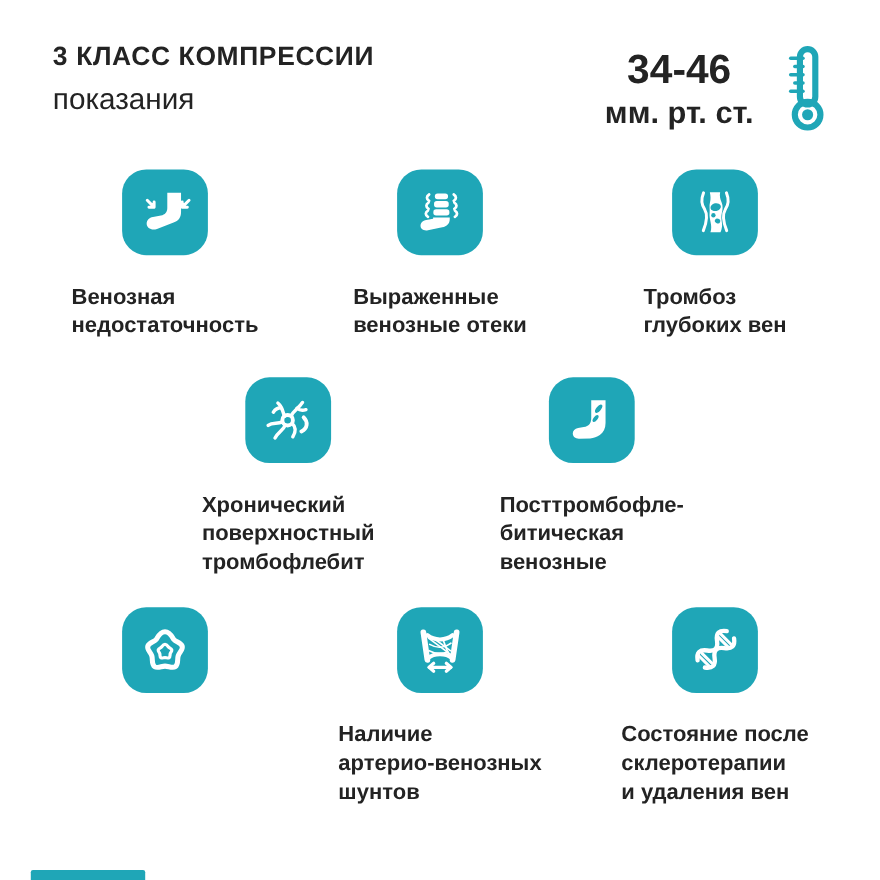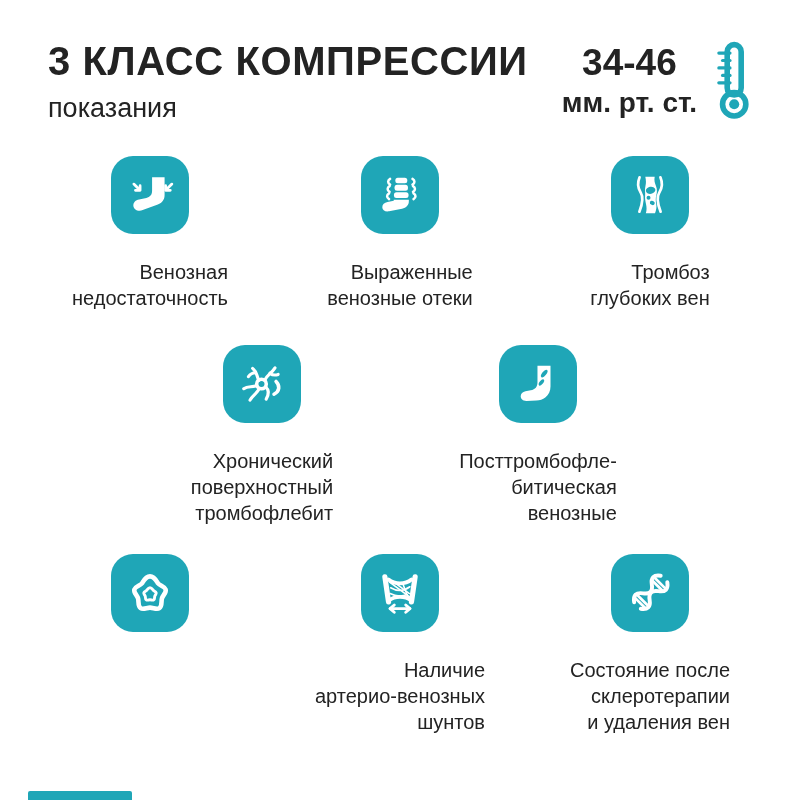--- a/index.html
+++ b/index.html
@@ -25,7 +25,7 @@
     padding:38px 42px 0 48px;
   }
   .title{
-    font-size:40px;
+    font-size:24px;
     font-weight:700;
     letter-spacing:.6px;
     line-height:1.15;

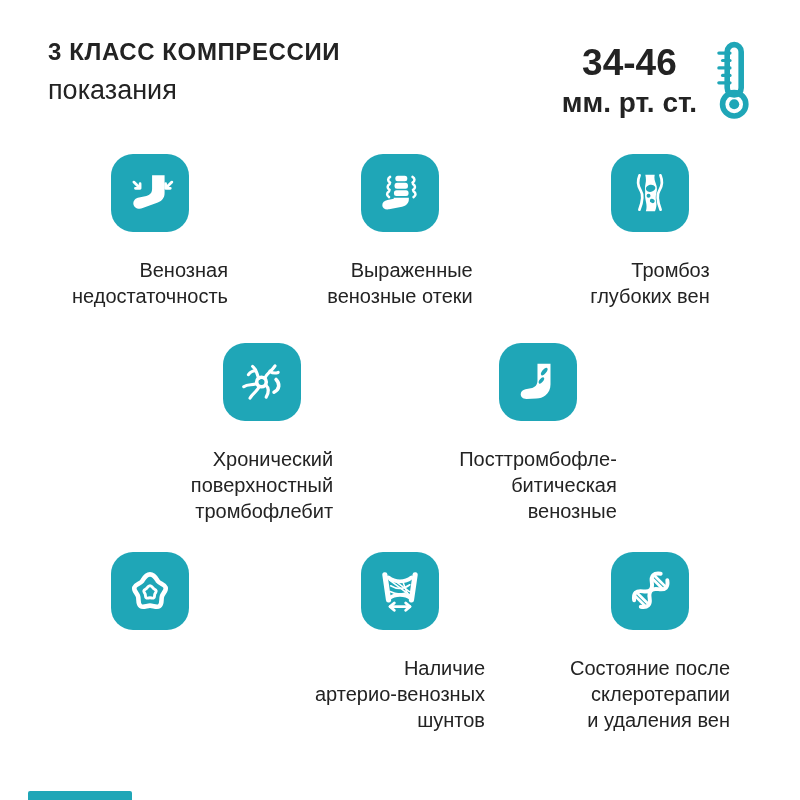--- a/index.html
+++ b/index.html
@@ -38,7 +38,7 @@
   .pressure-block{
     display:flex;
     align-items:center;
-    gap:5px;
+    gap:17px;
     margin-top:2px;
   }
   .pressure-text{text-align:center}

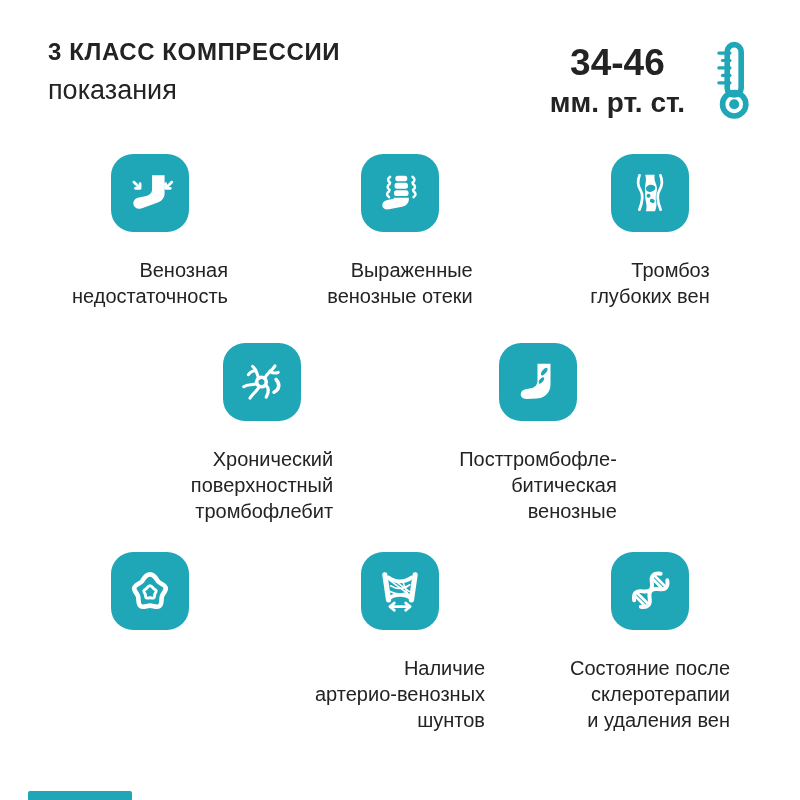--- a/index.html
+++ b/index.html
@@ -84,8 +84,8 @@
     margin-top:25px;
     font-size:20px;
     line-height:26px;
-    font-weight:400;
-    text-align:right;
+    font-weight:700;
+    text-align:left;
     white-space:pre-line;
   }
 

